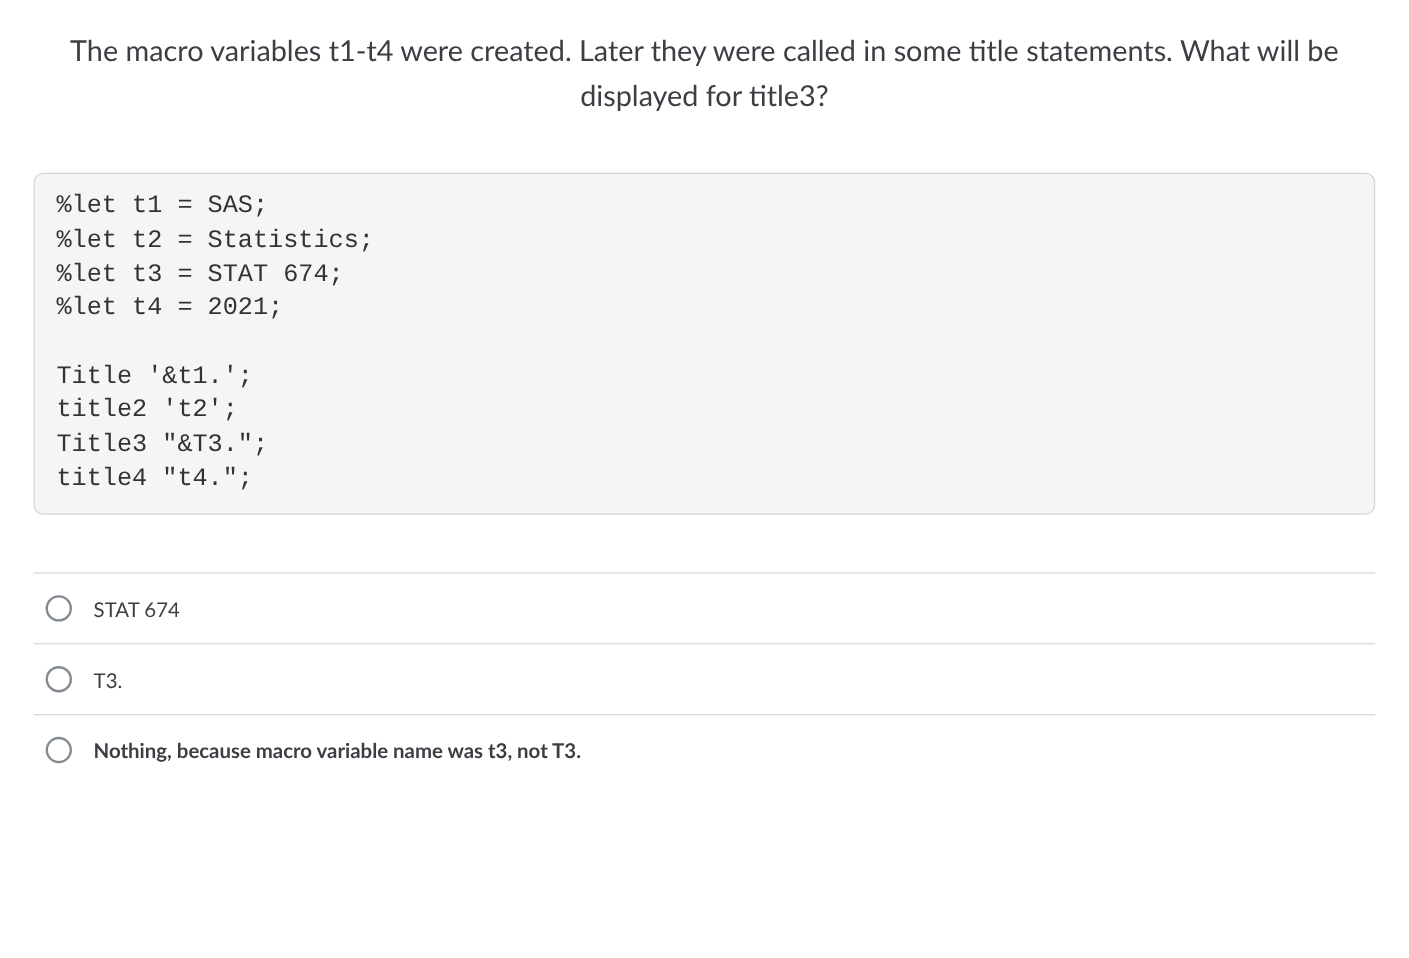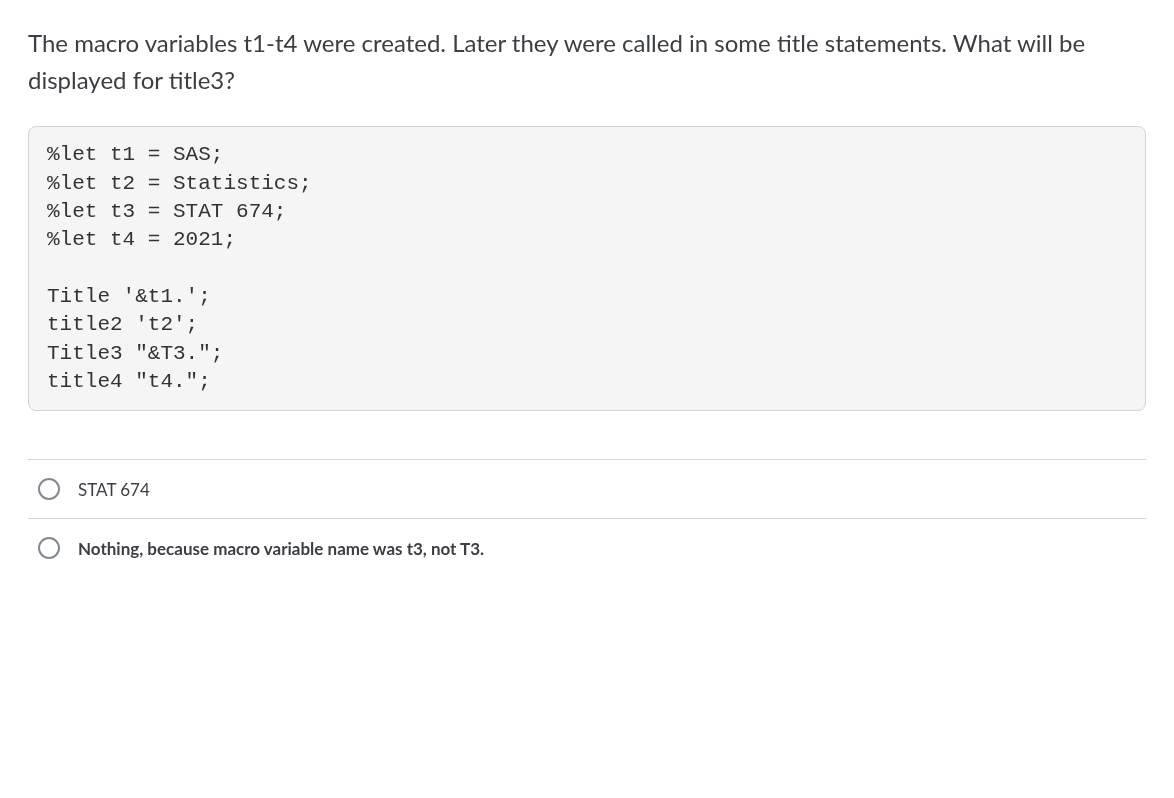--- a/index.html
+++ b/index.html
@@ -14,8 +14,9 @@
       font-size: 24px;
       line-height: 1.55;
       color: #3b3f44;
-      margin-bottom: 28px;
+      margin-bottom: 46px;
       font-weight: 400;
+      text-align: center;
     }
     .code-block {
       background: #f5f5f5;

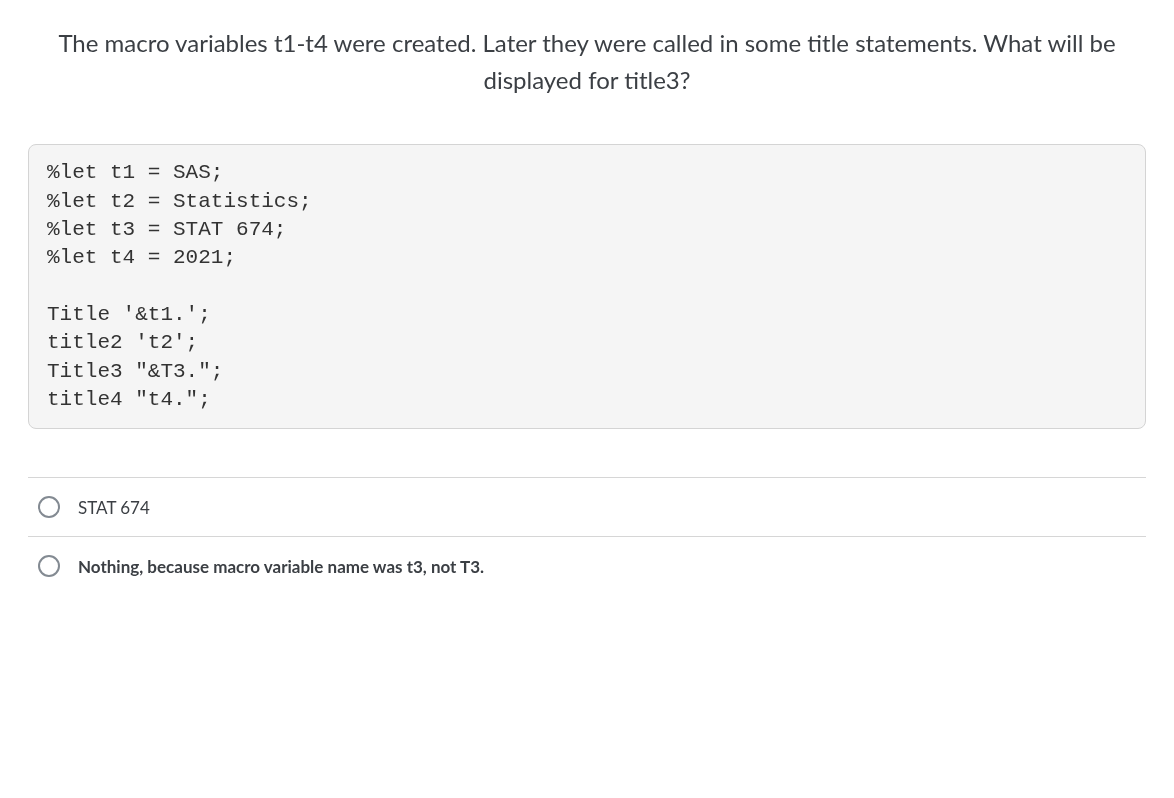--- a/index.html
+++ b/index.html
@@ -96,6 +96,10 @@
   </div>
   <div class="option">
     <span class="radio"></span>
+    <span class="option-label">T3.</span>
+  </div>
+  <div class="option">
+    <span class="radio"></span>
     <span class="option-label">Nothing, because macro variable name was t3, not T3.</span>
   </div>
 </div>

